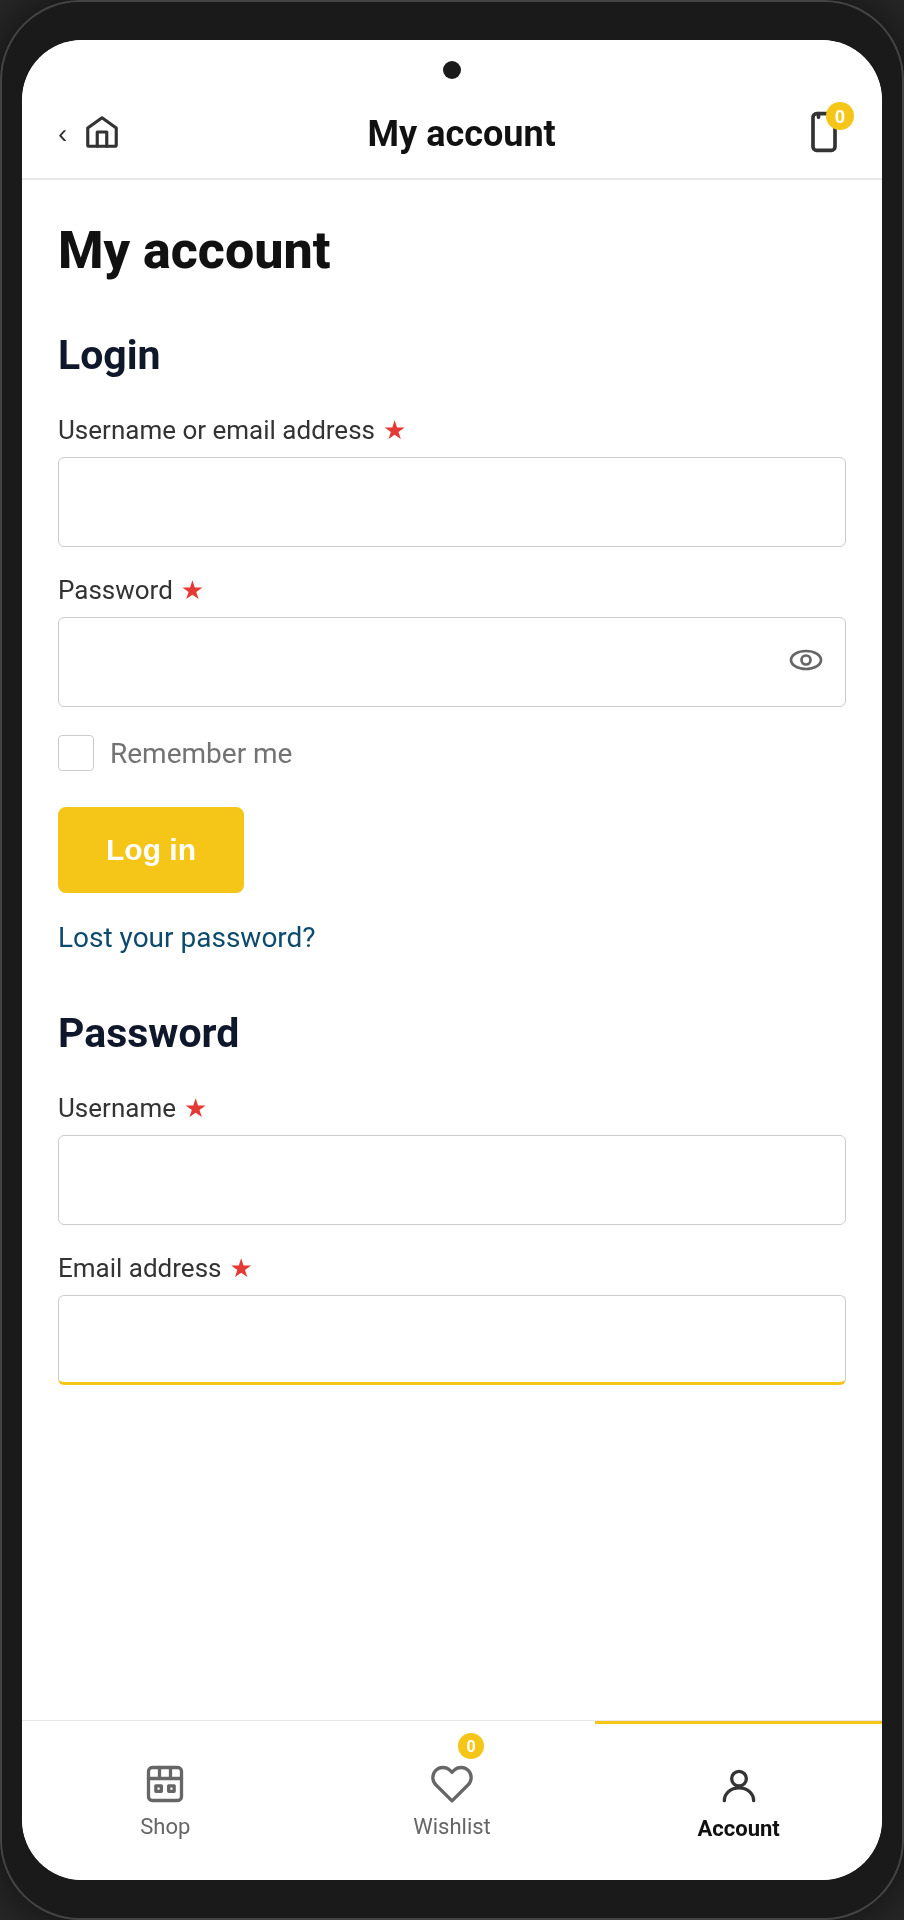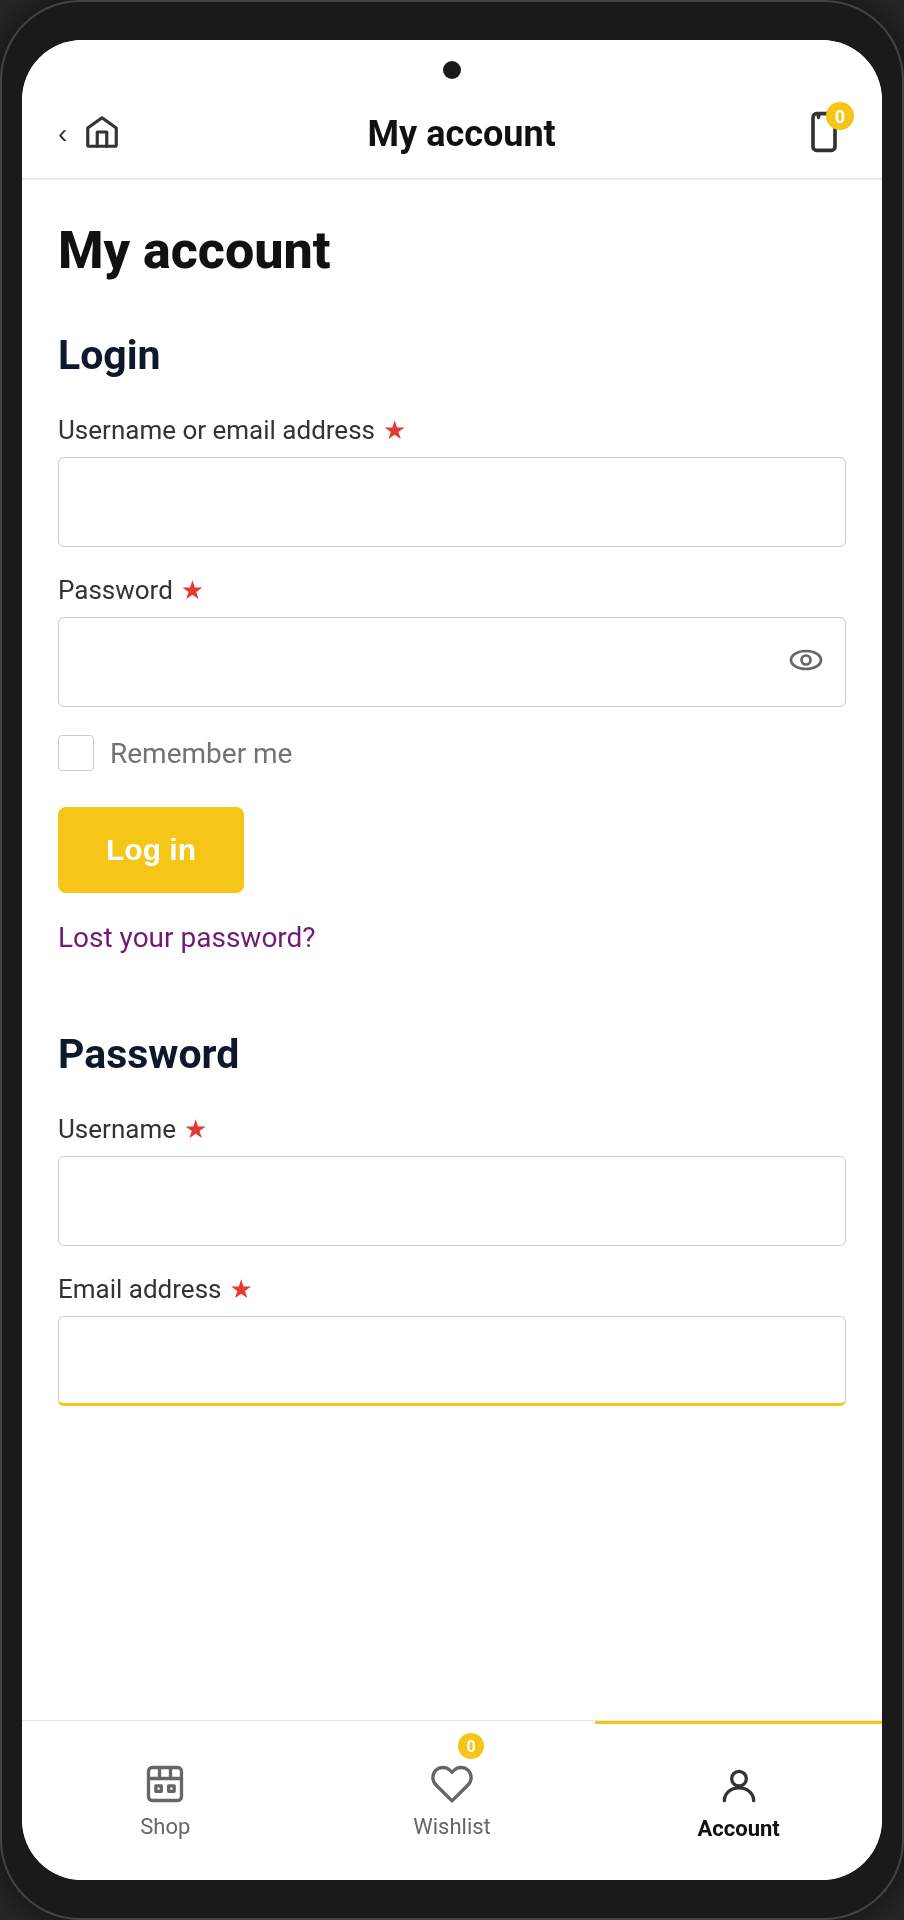--- a/index.html
+++ b/index.html
@@ -234,11 +234,11 @@
 
     .lost-password-link {
       font-size: 28px;
-      color: #701a75;
+      color: #0c4a6e;
       cursor: pointer;
       text-decoration: none;
       display: block;
-      margin-bottom: 76px;
+      margin-bottom: 55px;
     }
 
     .register-section {

